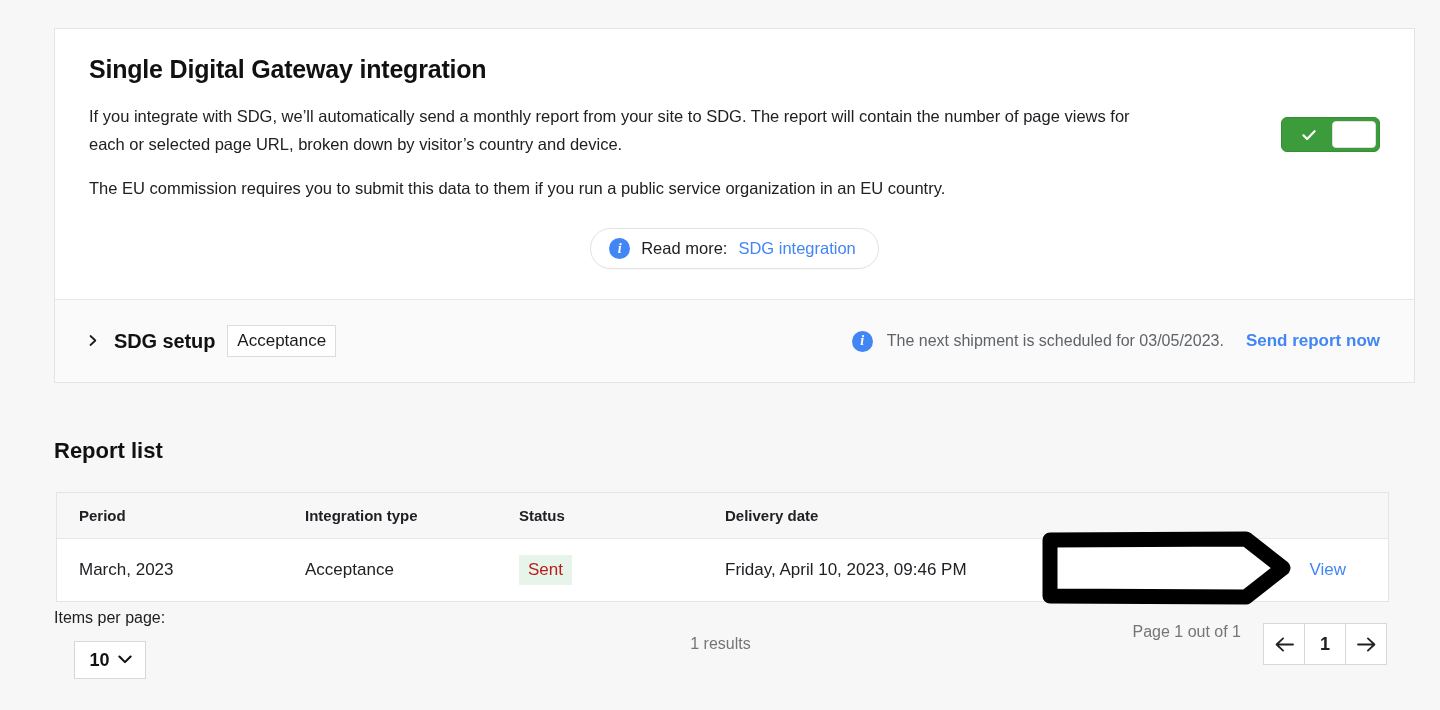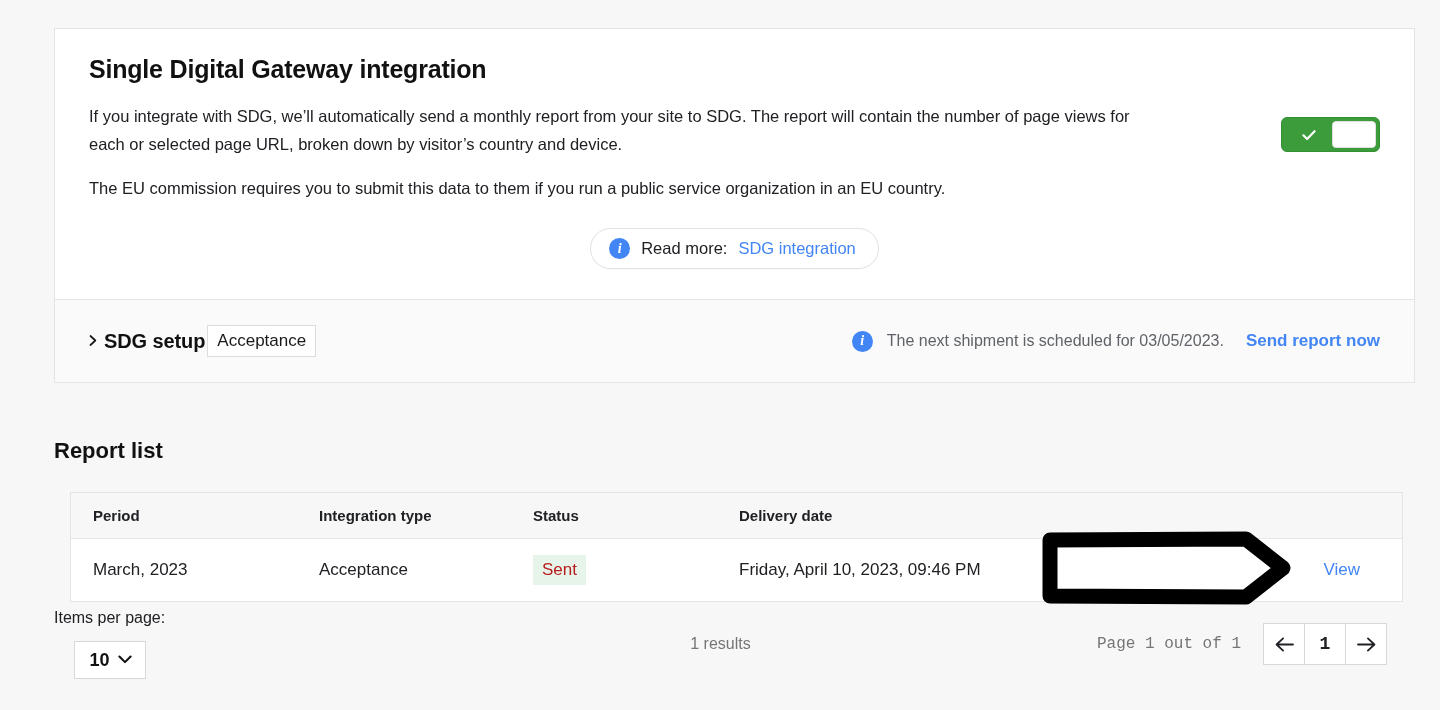--- a/index.html
+++ b/index.html
@@ -146,7 +146,7 @@
   .setup-left {
     display: flex;
     align-items: center;
-    gap: 2px;
+    gap: 12px;
     justify-content: center;
   }
   .chevron-right {

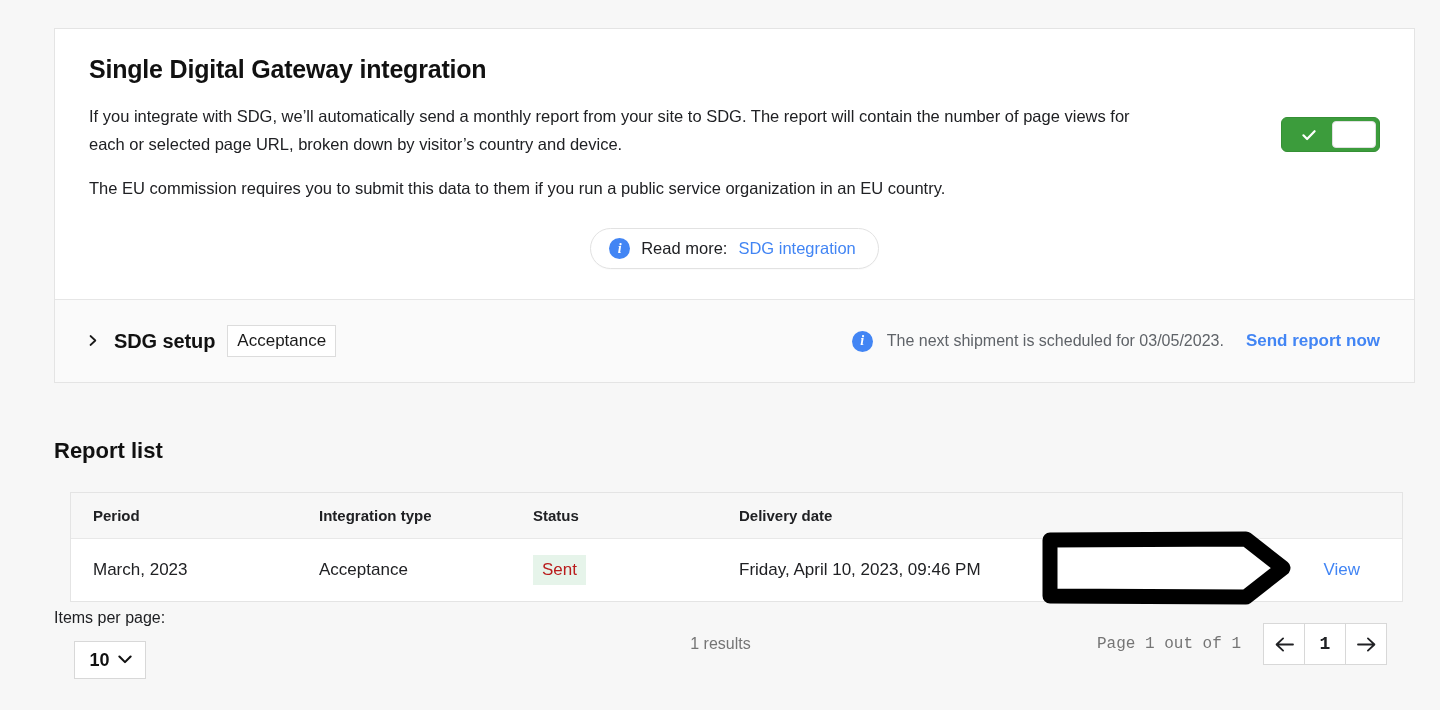--- a/index.html
+++ b/index.html
@@ -202,7 +202,7 @@
 
   .table-card {
     position: absolute;
-    left: 70px;
+    left: 56px;
     top: 492px;
     width: 1333px;
     background: #ffffff;

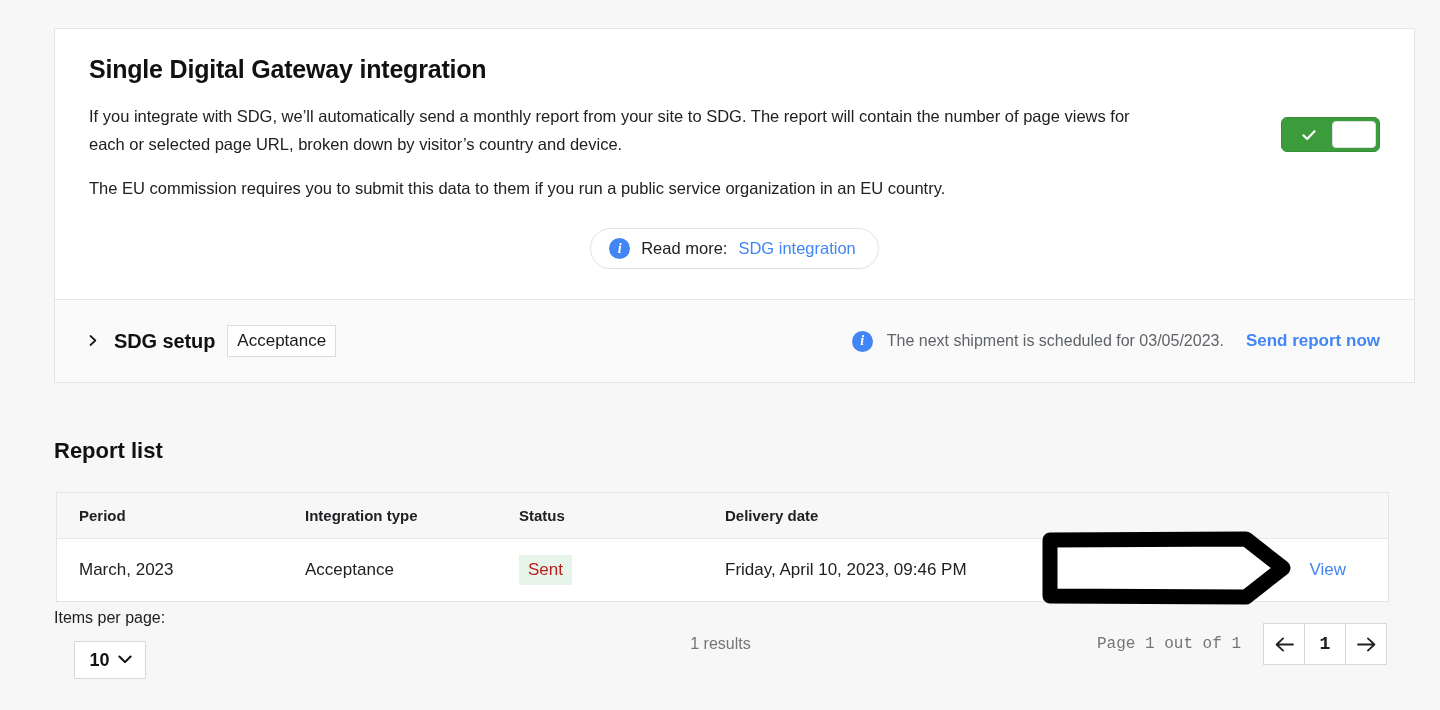--- a/index.html
+++ b/index.html
@@ -304,11 +304,10 @@
   .pager-right {
     margin-left: auto;
     display: flex;
-    align-items: center;
+    align-items: flex-start;
     gap: 22px;
     position: relative;
     z-index: 2;
-    font-family: Liberation Mono, monospace;
   }
   .page-status {
     font-size: 16px;

